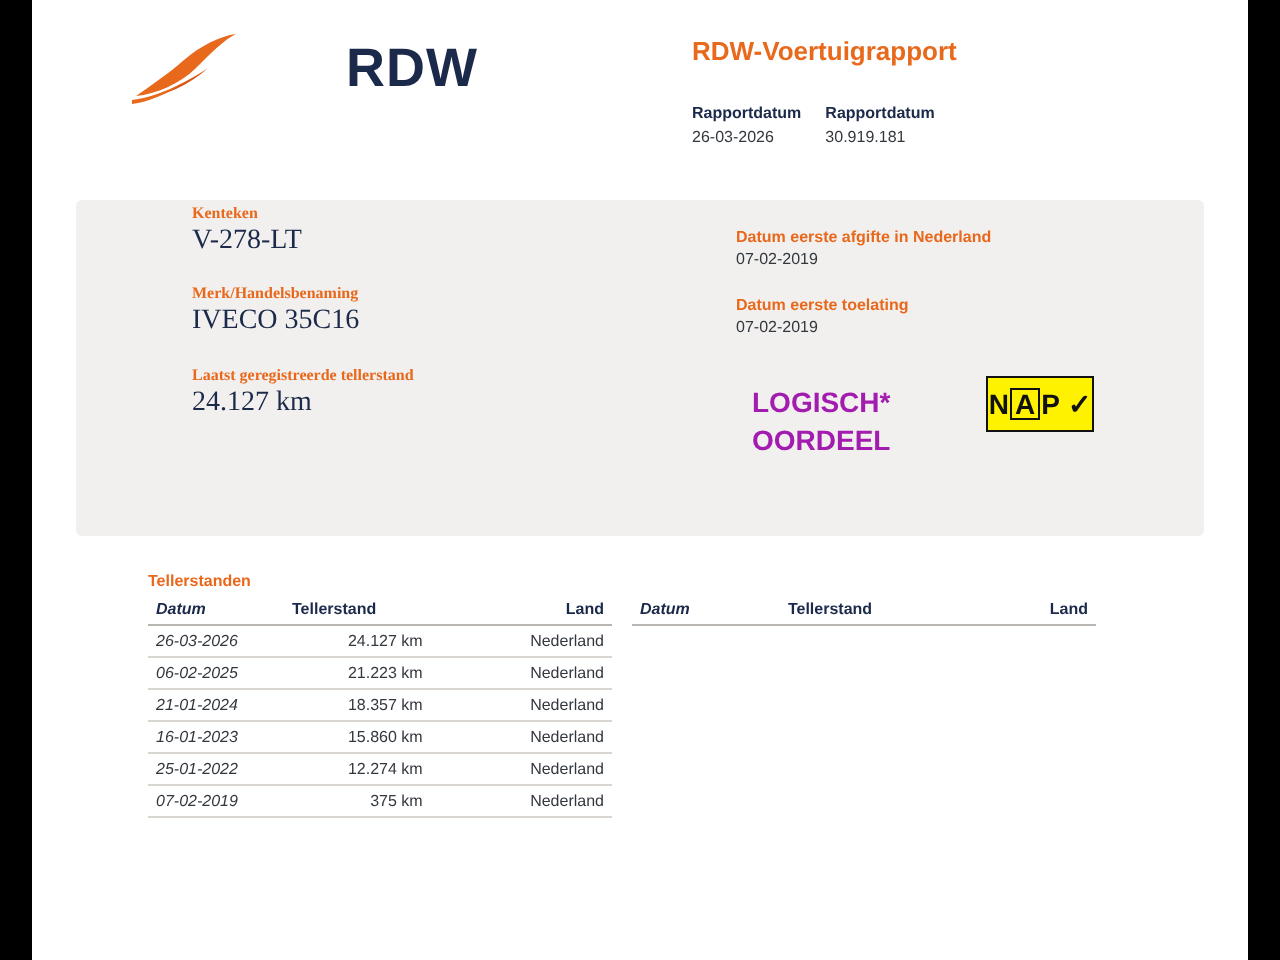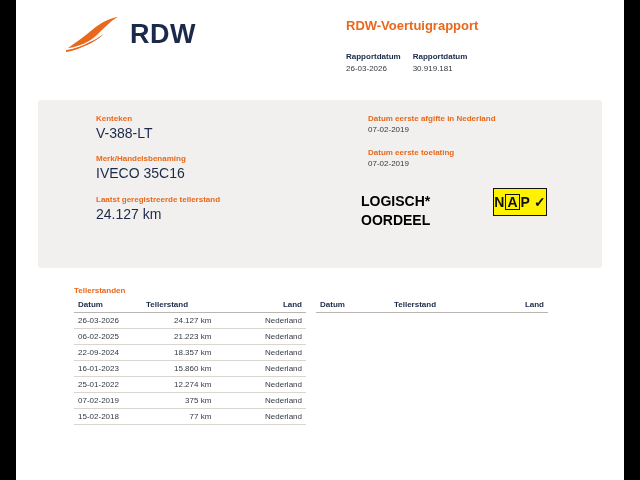--- a/index.html
+++ b/index.html
@@ -32,6 +32,7 @@
     top: 14px;
     display: flex;
     align-items: center;
+    gap: 43px;
   }
   .feather {
     width: 58px;

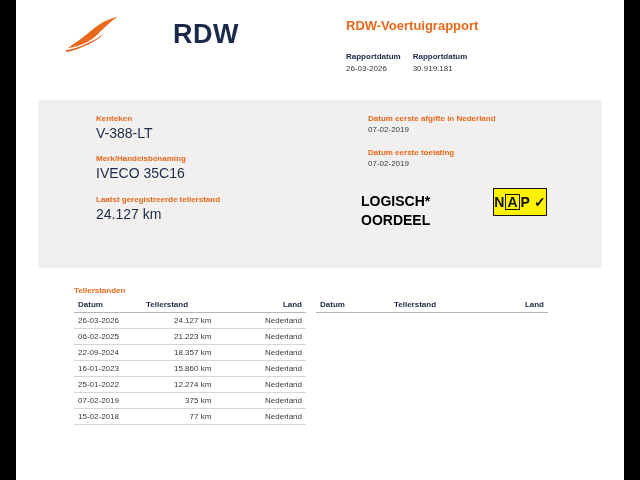--- a/index.html
+++ b/index.html
@@ -87,8 +87,9 @@
   .panel-left {
     position: absolute;
     left: 58px;
-    top: 14px;
+    top: 2px;
     width: 250px;
+    font-family: Liberation Serif, serif;
   }
   .panel-right {
     position: absolute;

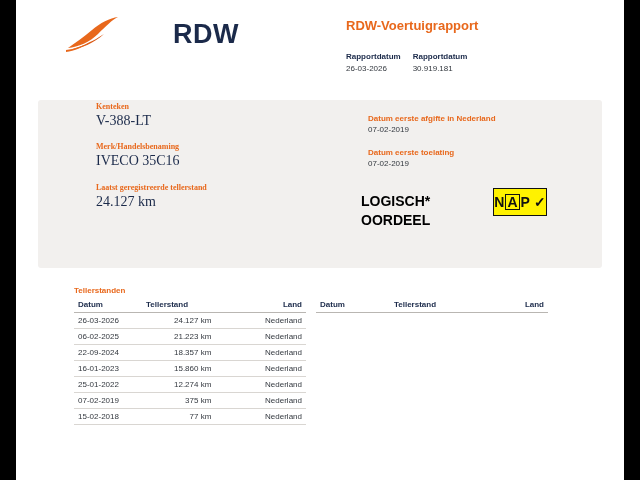--- a/index.html
+++ b/index.html
@@ -229,7 +229,7 @@
   <div class="panel">
     <div class="panel-left">
       <div class="field-label">Kenteken</div>
-      <div class="field-value">V-388-LT</div>
+      <div class="field-value">V-278-LT</div>
       <div class="field-label">Merk/Handelsbenaming</div>
       <div class="field-value">IVECO 35C16</div>
       <div class="field-label" style="margin-top:14px">Laatst geregistreerde tellerstand</div>

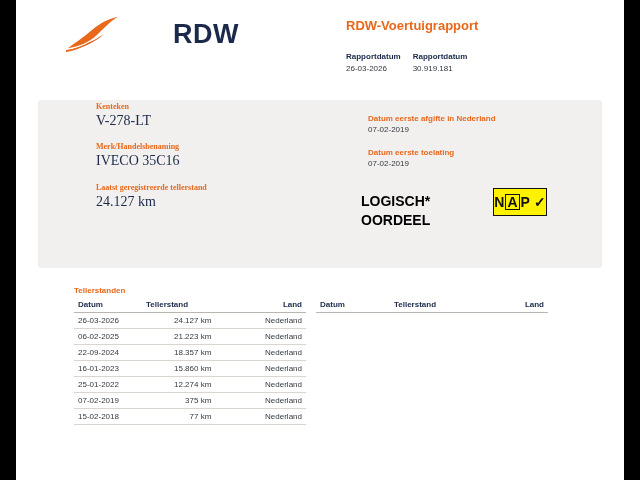--- a/index.html
+++ b/index.html
@@ -115,9 +115,9 @@
   }
   .verdict {
     position: absolute;
-    left: 323px;
+    left: 338px;
     top: 92px;
-    color: #000000;
+    color: #a21caf;
     font-size: 14px;
     font-weight: bold;
     line-height: 19px;

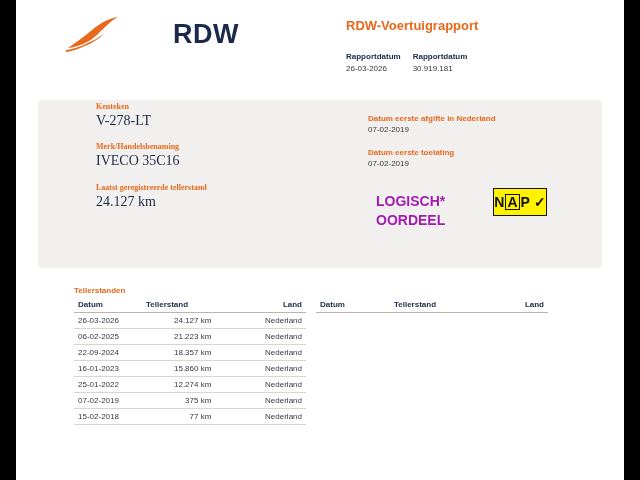--- a/index.html
+++ b/index.html
@@ -189,7 +189,7 @@
     font-size: 8px;
     white-space: nowrap;
   }
-  table.mileage .c-date { width: 70px; text-align: left; }
+  table.mileage .c-date { width: 70px; text-align: left; font-style: italic; }
   table.mileage .c-mil  { width: 80px; text-align: left; }
   table.mileage .c-land { width: 70px; text-align: right; }
   table.mileage td.c-mil { text-align: right; padding-right: 28px; }

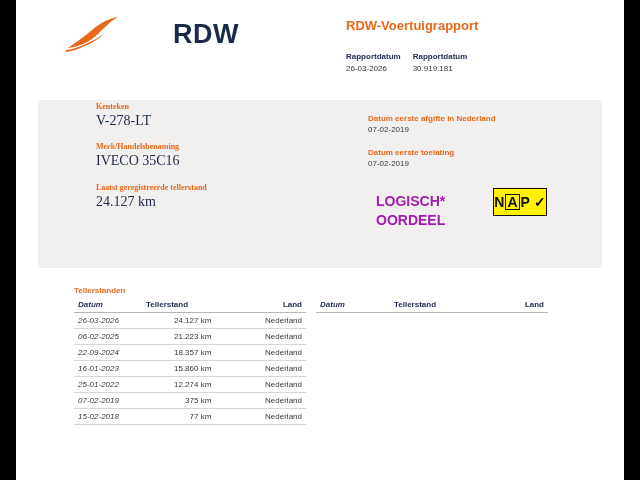--- a/index.html
+++ b/index.html
@@ -280,7 +280,7 @@
         <td class="c-land">Nederland</td>
       </tr>
       <tr>
-        <td class="c-date">22-09-2024</td>
+        <td class="c-date">21-01-2024</td>
         <td class="c-mil">18.357 km</td>
         <td class="c-land">Nederland</td>
       </tr>

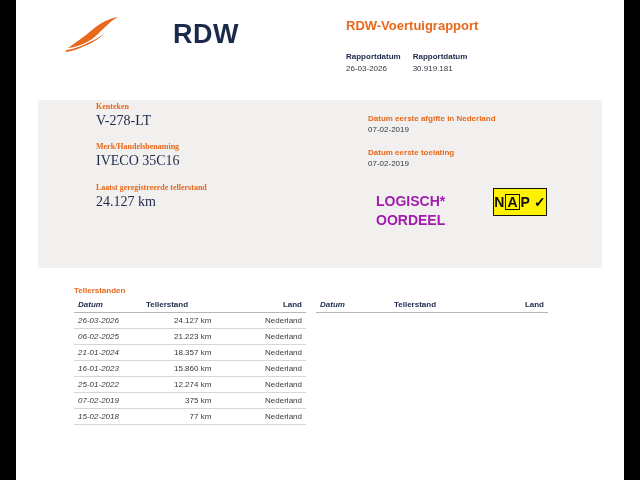--- a/index.html
+++ b/index.html
@@ -299,11 +299,6 @@
         <td class="c-mil">375 km</td>
         <td class="c-land">Nederland</td>
       </tr>
-      <tr>
-        <td class="c-date">15-02-2018</td>
-        <td class="c-mil">77 km</td>
-        <td class="c-land">Nederland</td>
-      </tr>
     </tbody>
   </table>
 

